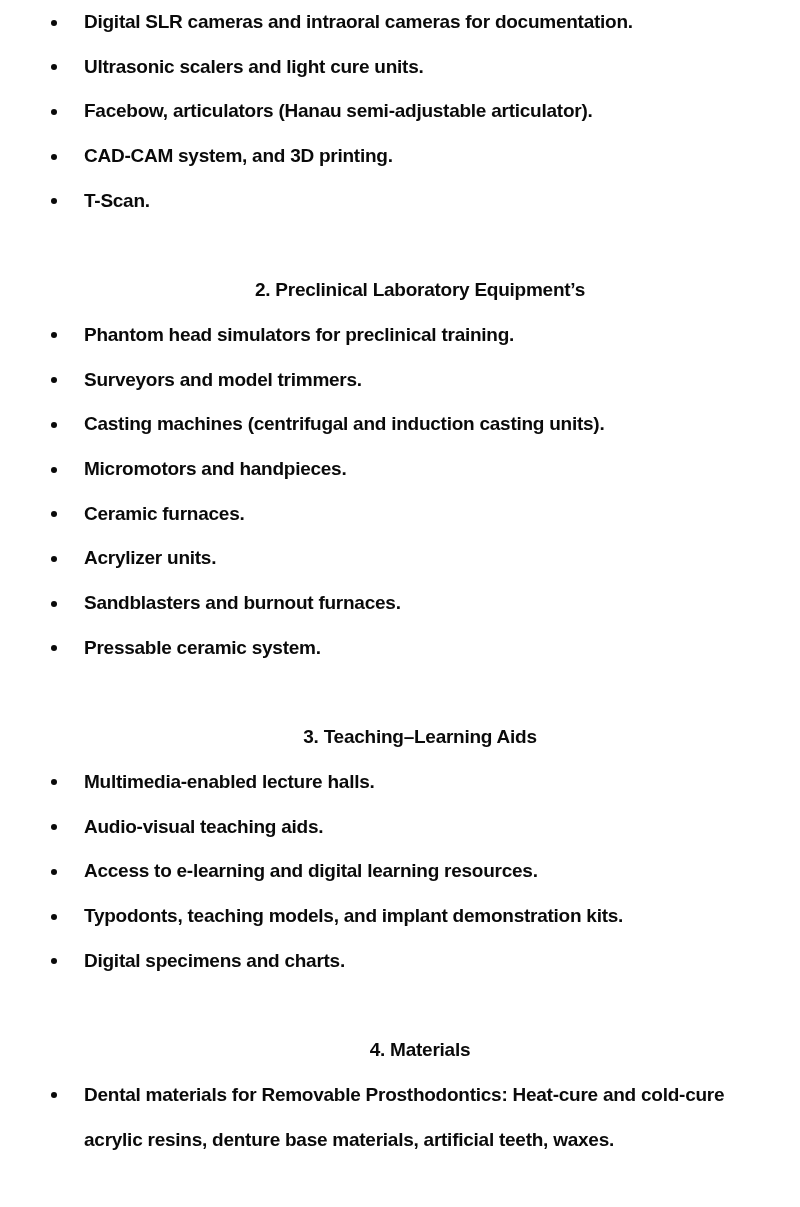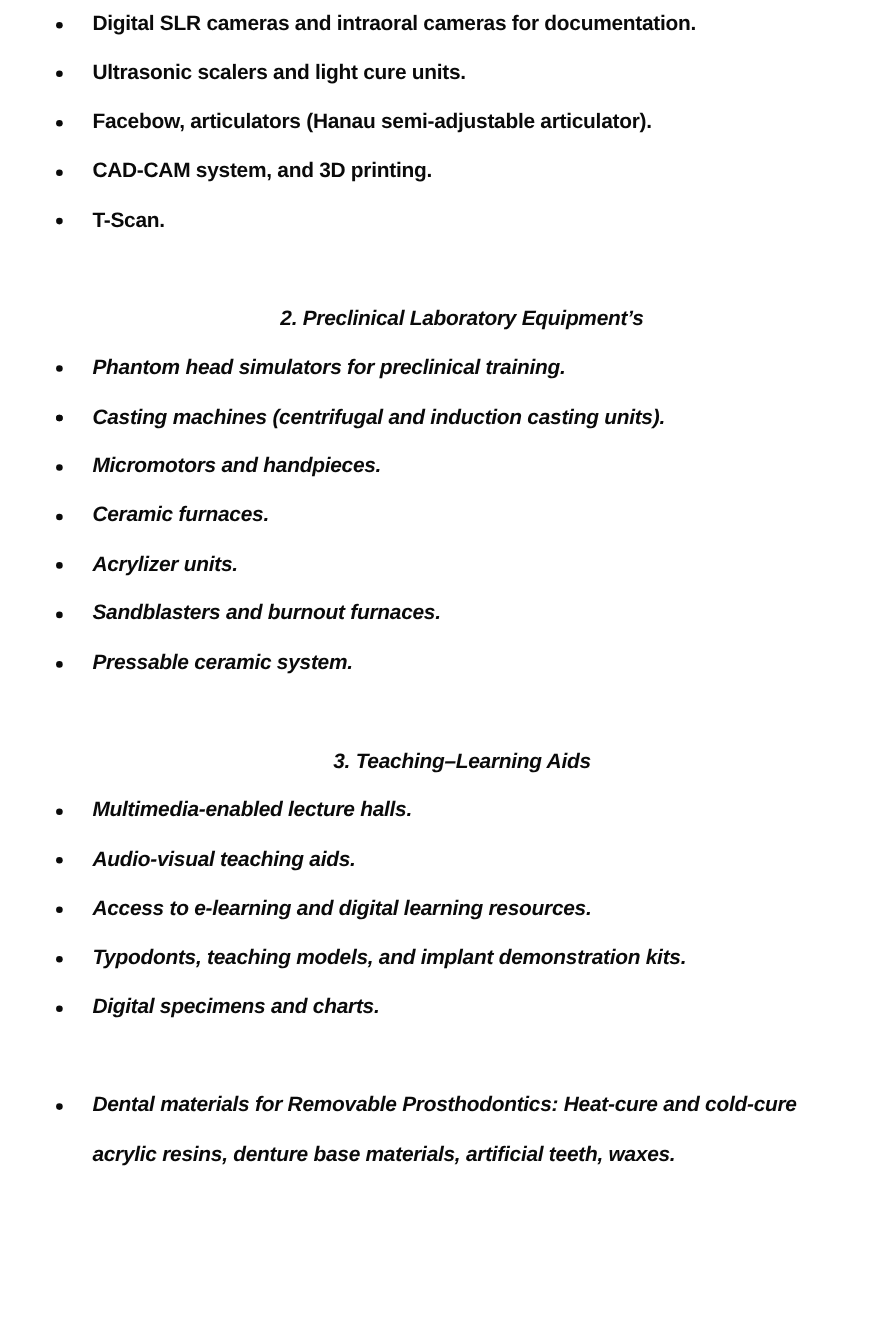--- a/index.html
+++ b/index.html
@@ -29,7 +29,6 @@
   }
   .doc-section + .doc-section {
     margin-top: var(--lh); 
-    font-style: italic;
   }
   .section-heading {
     margin: 0;

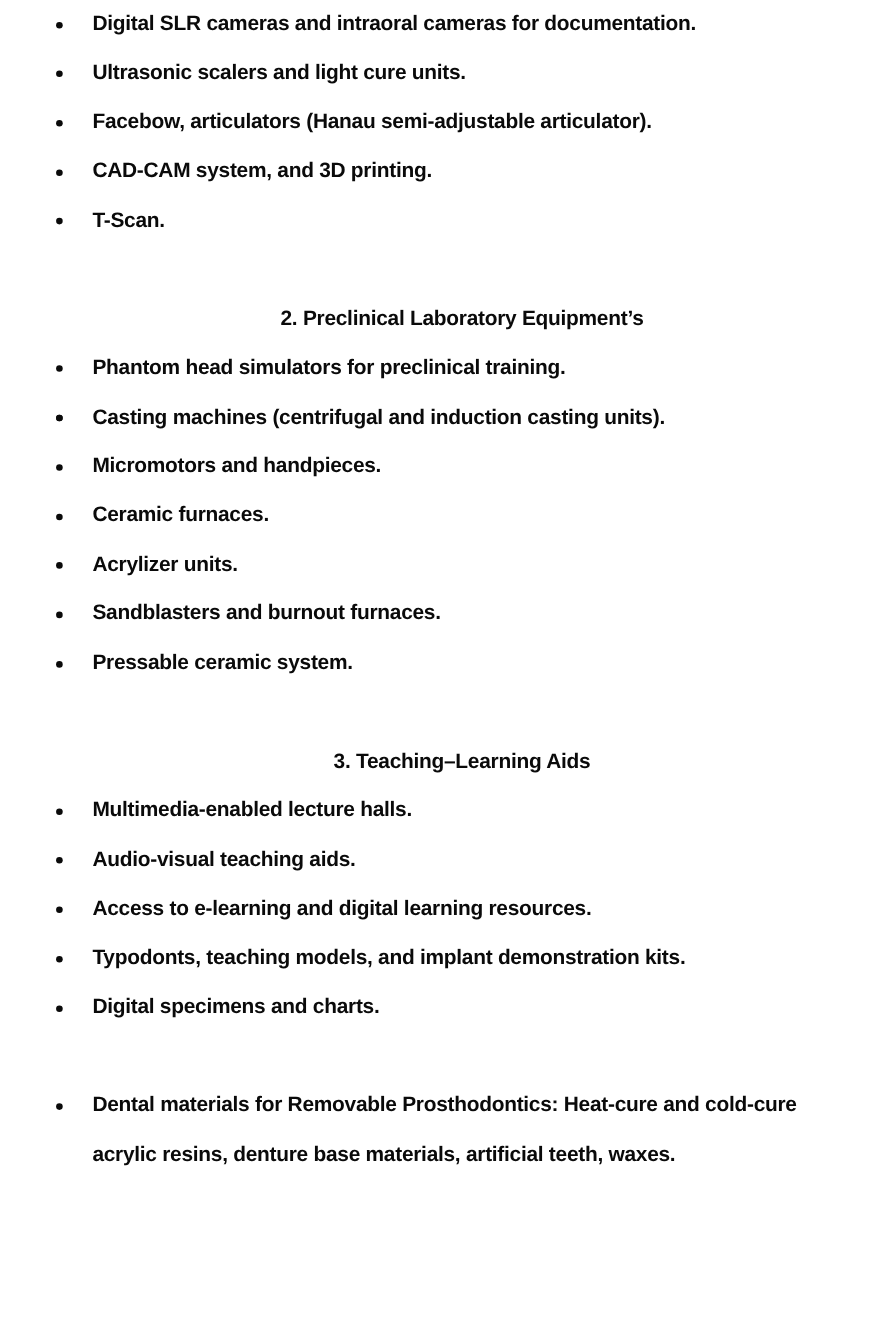--- a/index.html
+++ b/index.html
@@ -65,7 +65,7 @@
     <section class="doc-section">
       <h2 class="section-heading">2. Preclinical Laboratory Equipment’s</h2>
       <div class="bullet-item"><span class="dot"></span><span class="bullet-text">Phantom head simulators for preclinical training.</span></div>
-      <div class="bullet-item"><span class="dot"></span></div>
+      <div class="bullet-item"><span class="dot"></span><span class="bullet-text">Surveyors and model trimmers.</span></div>
       <div class="bullet-item"><span class="dot"></span><span class="bullet-text">Casting machines (centrifugal and induction casting units).</span></div>
       <div class="bullet-item"><span class="dot"></span><span class="bullet-text">Micromotors and handpieces.</span></div>
       <div class="bullet-item"><span class="dot"></span><span class="bullet-text">Ceramic furnaces.</span></div>

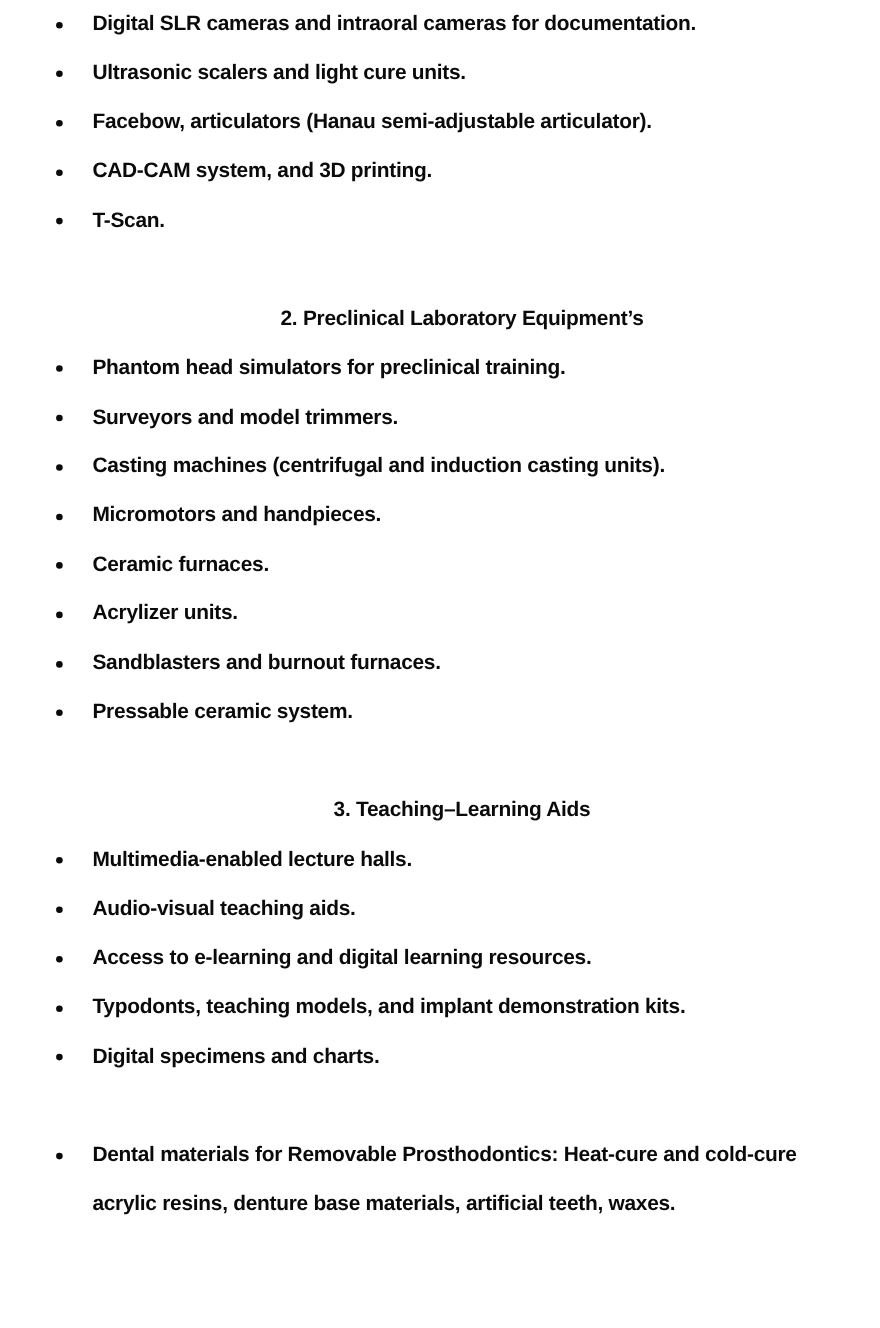--- a/index.html
+++ b/index.html
@@ -82,6 +82,7 @@
       <div class="bullet-item"><span class="dot"></span><span class="bullet-text">Digital specimens and charts.</span></div>
     </section>
     <section class="doc-section">
+      <h2 class="section-heading">4. Materials</h2>
       <div class="bullet-item"><span class="dot"></span><span class="bullet-text">Dental materials for Removable Prosthodontics: Heat-cure and cold-cure acrylic resins, denture base materials, artificial teeth, waxes.</span></div>
     </section>
   </main>

